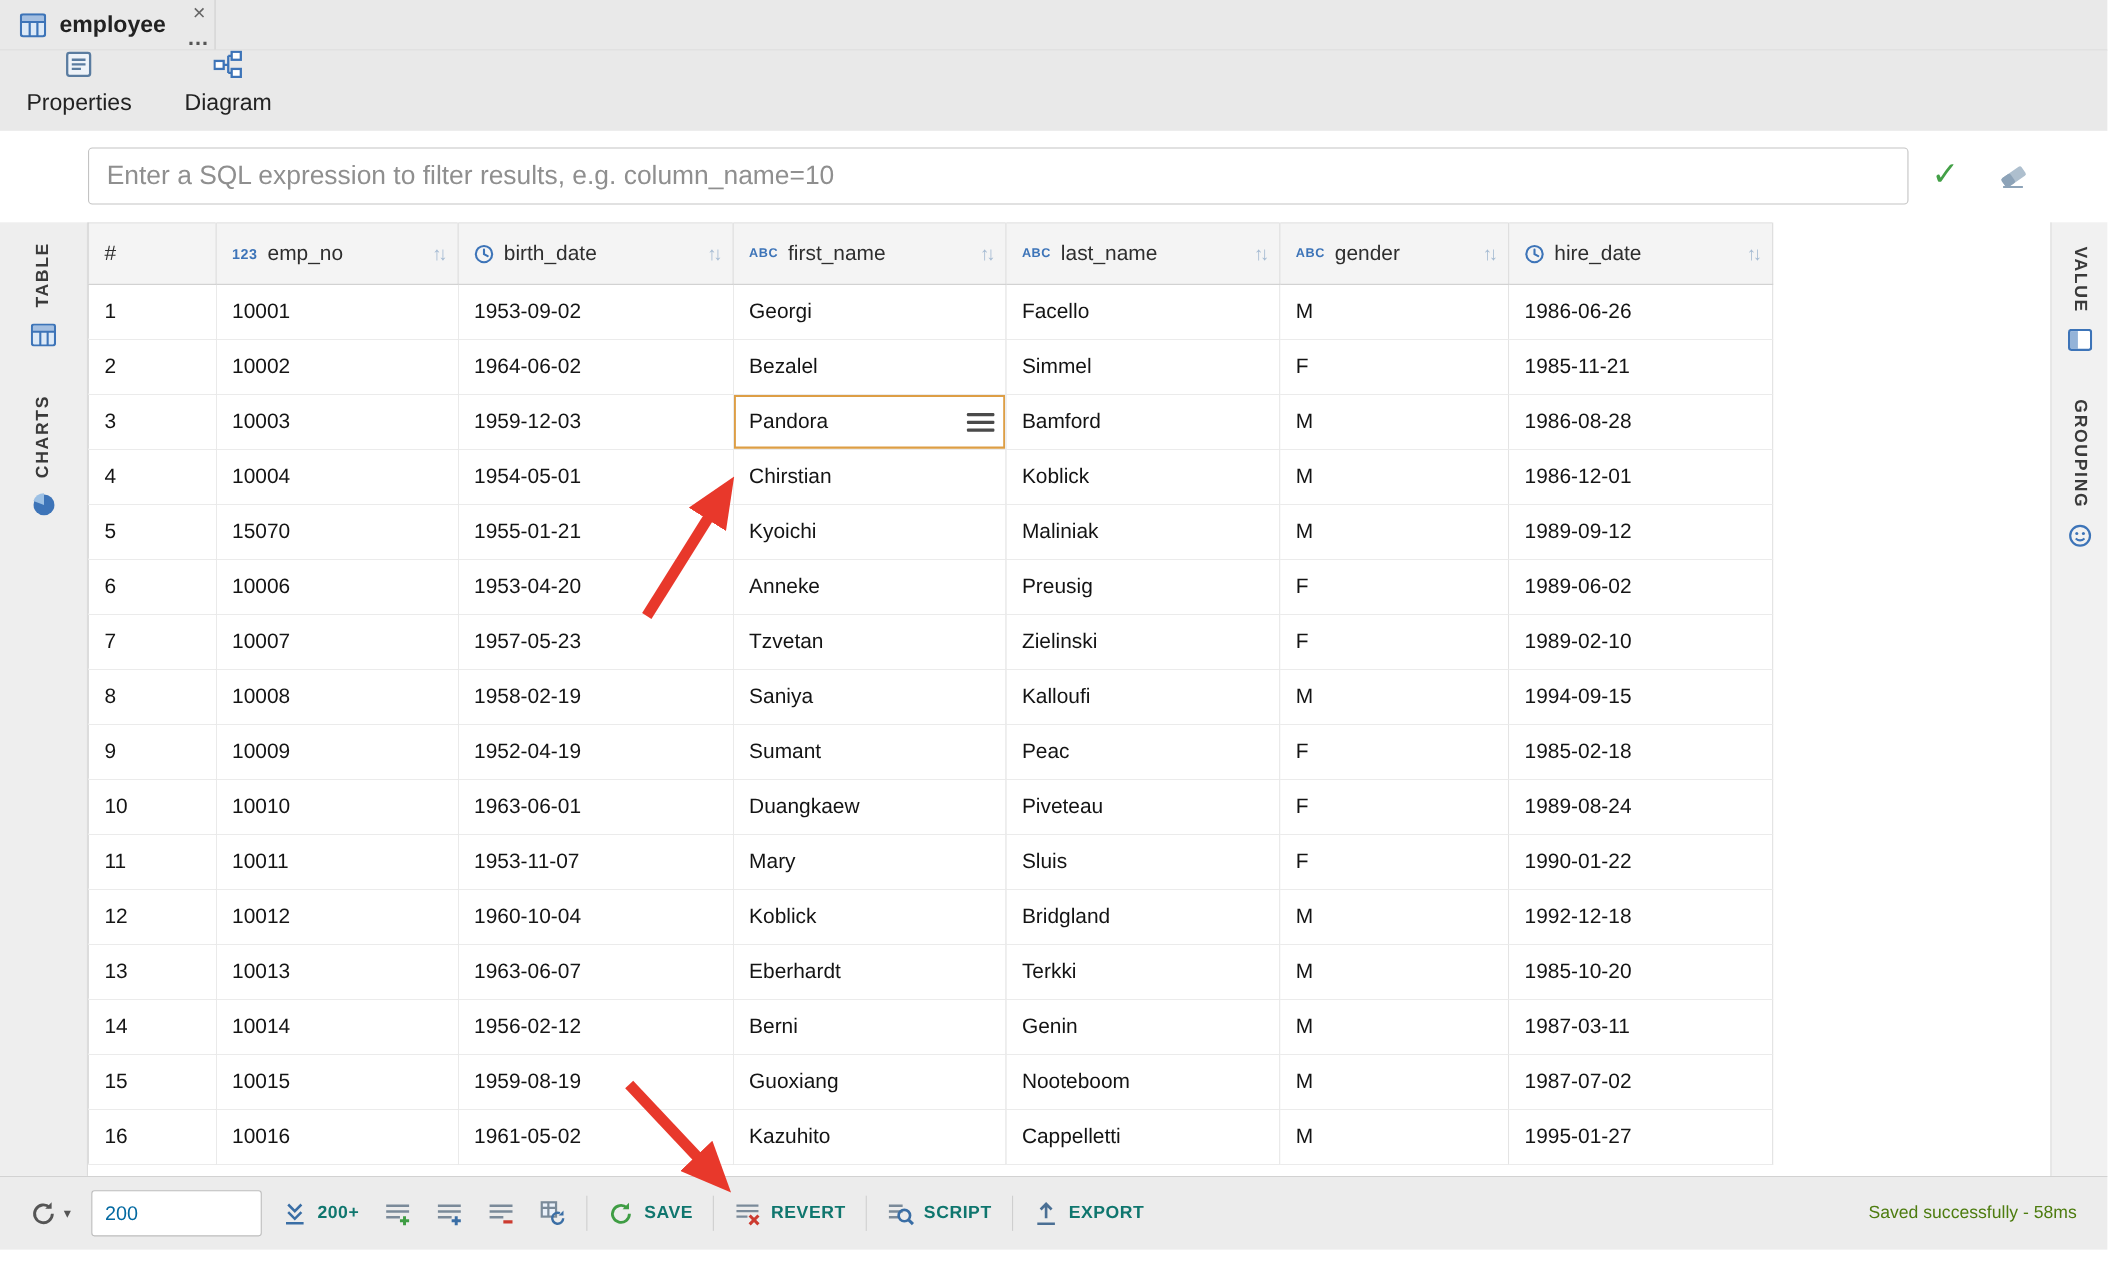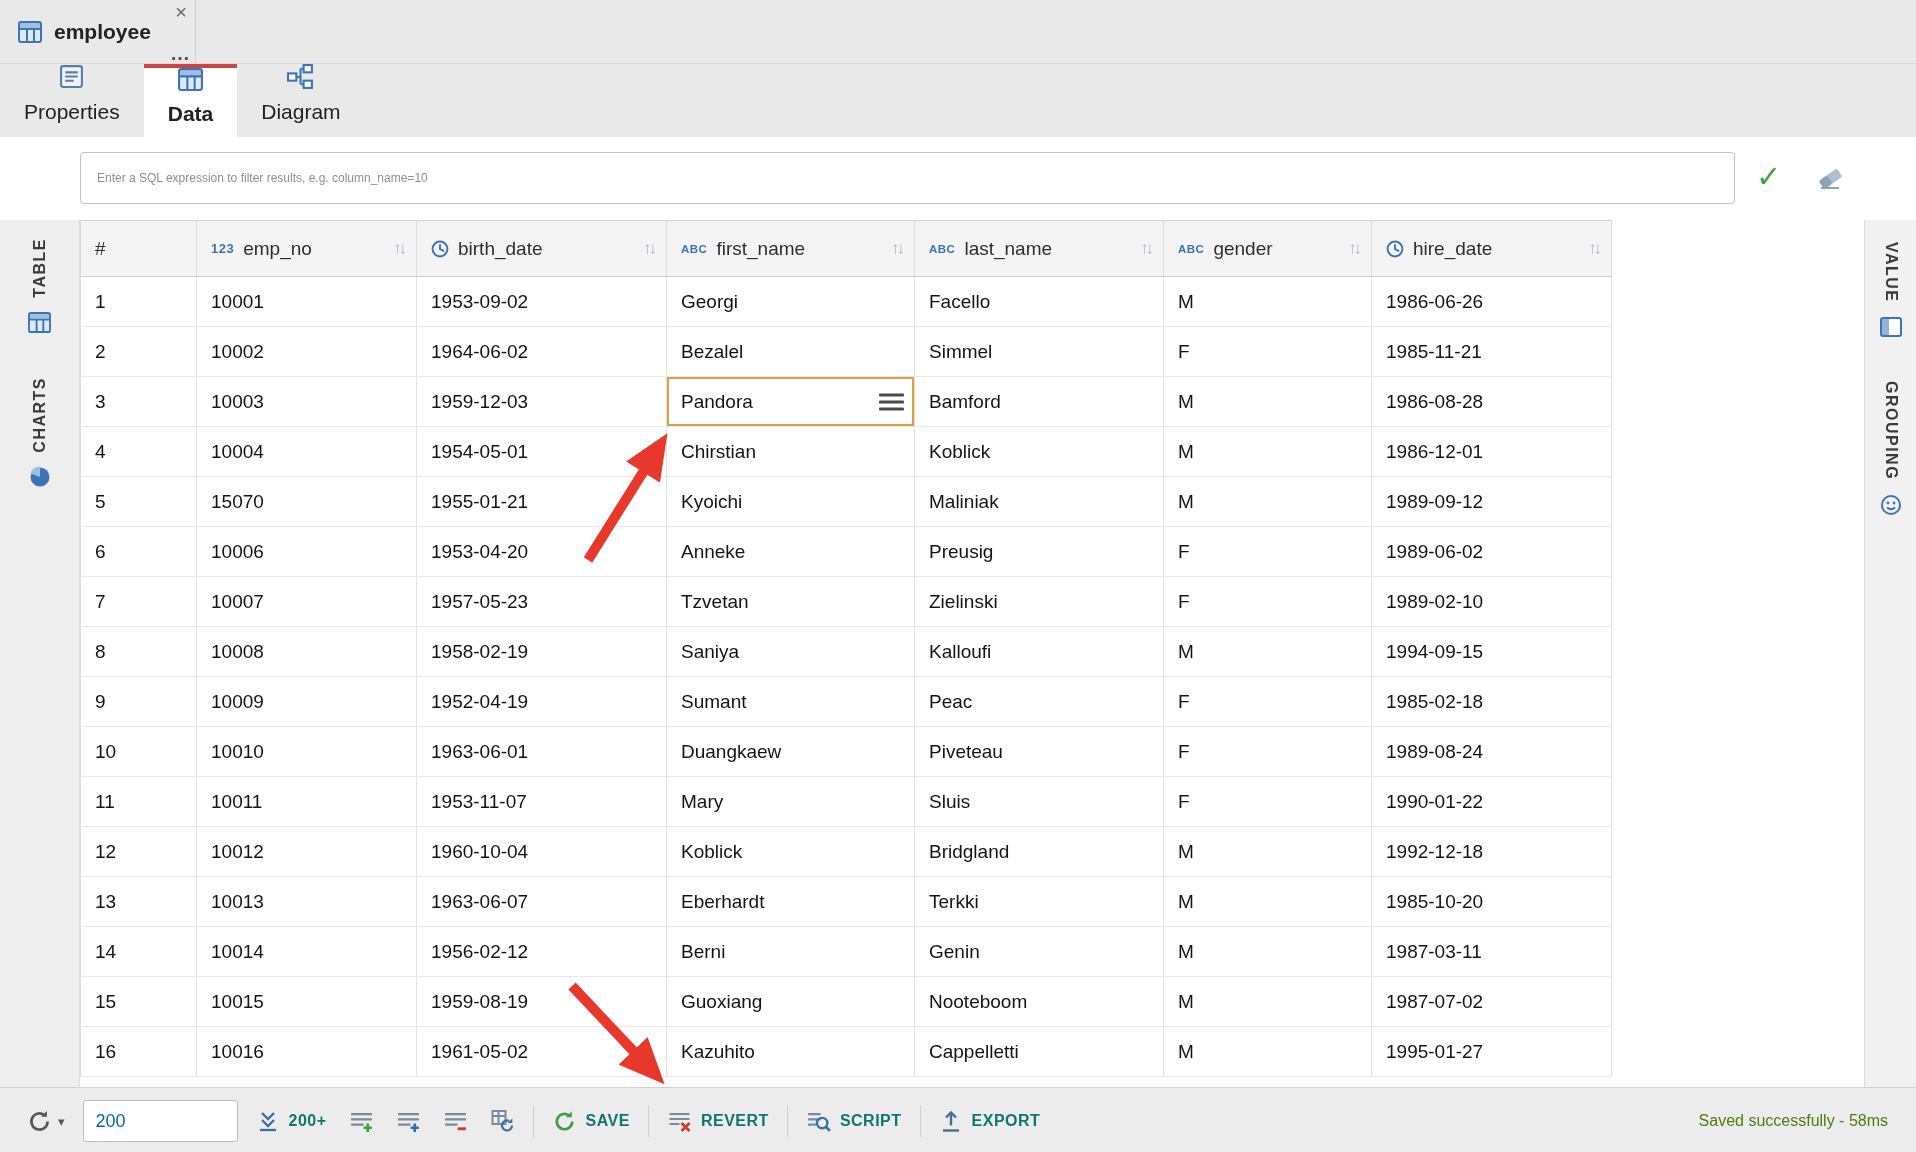--- a/index.html
+++ b/index.html
@@ -10,7 +10,7 @@
   }
 
   
-  .strip1 { height: 64px; background: #e9e9e9; border-bottom: 1px solid #dadada; display: flex; }
+  .strip1 { height: 46px; background: #e9e9e9; border-bottom: 1px solid #dadada; display: flex; }
   .etab {
     position: relative; display: flex; align-items: center; gap: 12px;
     padding: 0 44px 0 18px; border-right: 1px solid #cfcfcf; cursor: default;

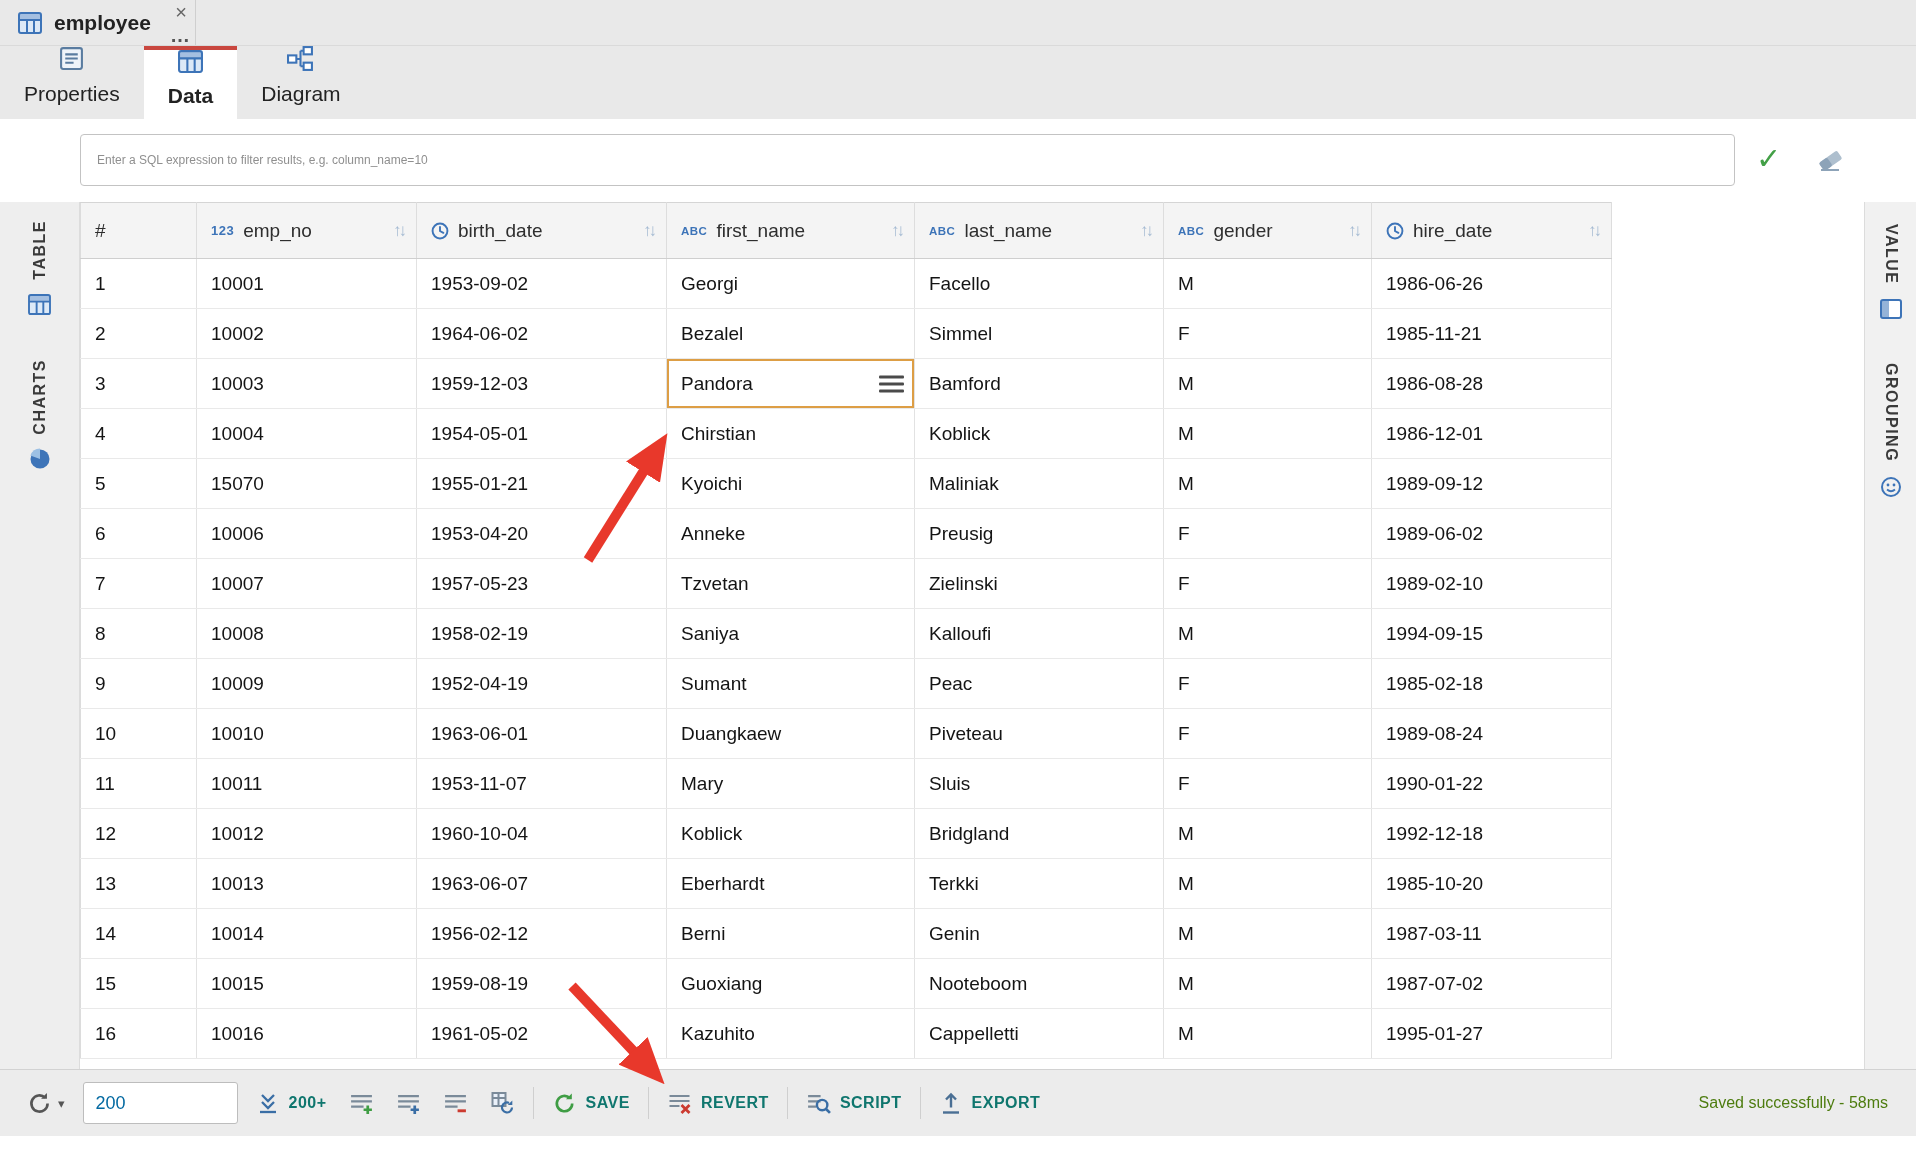--- a/index.html
+++ b/index.html
@@ -121,16 +121,6 @@
         </svg>
     </span>
     <span>Properties</span>
-  </div>
-  <div class="vtab active">
-    <span>
-      <svg width="25" height="23" viewBox="0 0 24 22">
-          <rect x="1" y="1" width="22" height="20" rx="2" fill="#dce9f7" stroke="#3d74b8" stroke-width="2"></rect>
-          <path d="M1 8 H23 M9 8 V21 M16 8 V21" stroke="#3d74b8" stroke-width="2"></path>
-          <rect x="2" y="2" width="20" height="6" fill="#3d74b8" opacity="0.35"></rect>
-        </svg>
-    </span>
-    <span>Data</span>
   </div>
   <div class="vtab">
     <span>

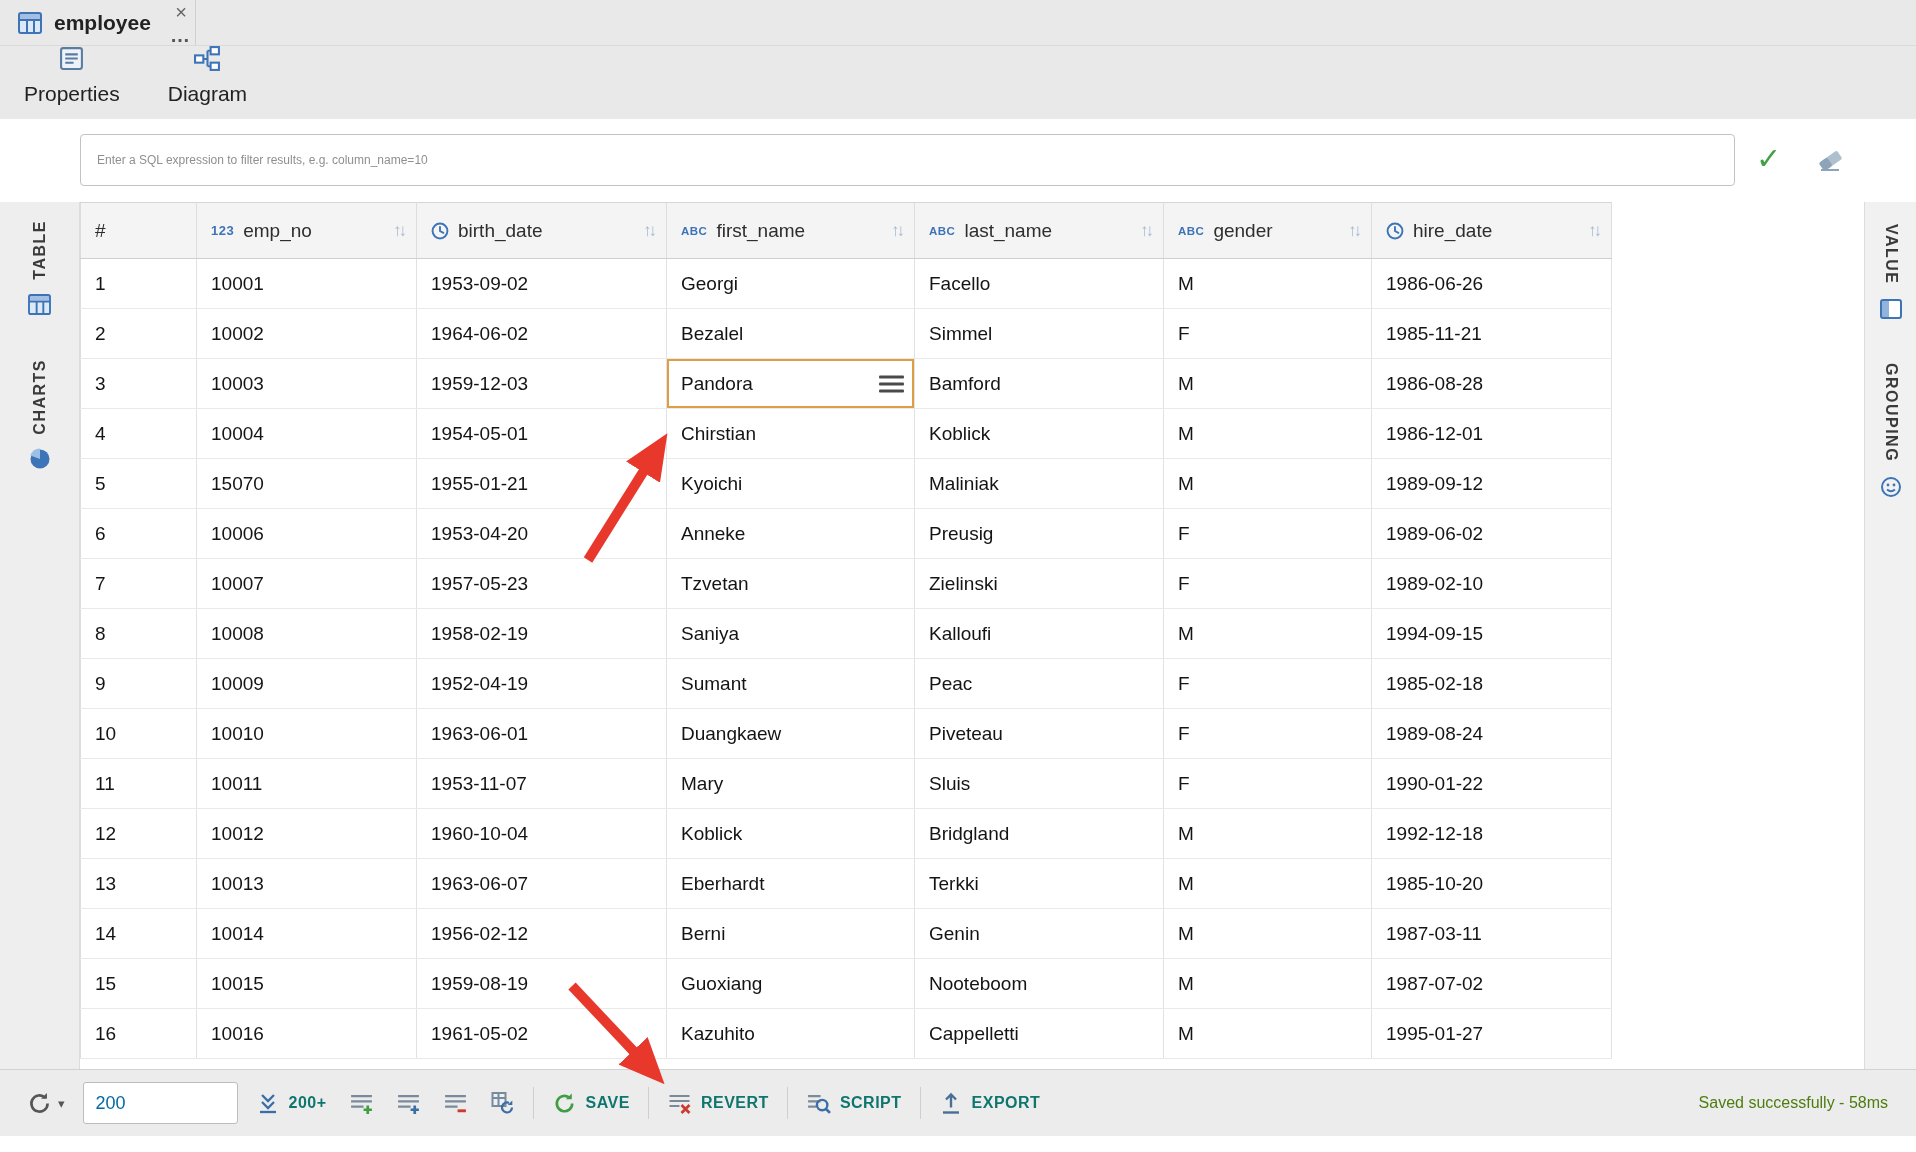--- a/index.html
+++ b/index.html
@@ -29,7 +29,7 @@
   .filter-input {
     position: absolute; left: 80px; top: 15px; width: 1655px; height: 52px;
     border: 1px solid #c3c3c3; border-radius: 4px; padding: 0 16px;
-    font-size: 12px; font-family: inherit; color: #1d4ed8; outline: none;
+    font-size: 24px; font-family: inherit; color: #1d4ed8; outline: none;
   }
   .filter-input::placeholder { color: #8f8f8f; }
   .filter-apply { position: absolute; left: 1756px; top: 22px; font-size: 30px; font-weight: bold; color: #43a047; cursor: pointer; line-height: 36px; }

